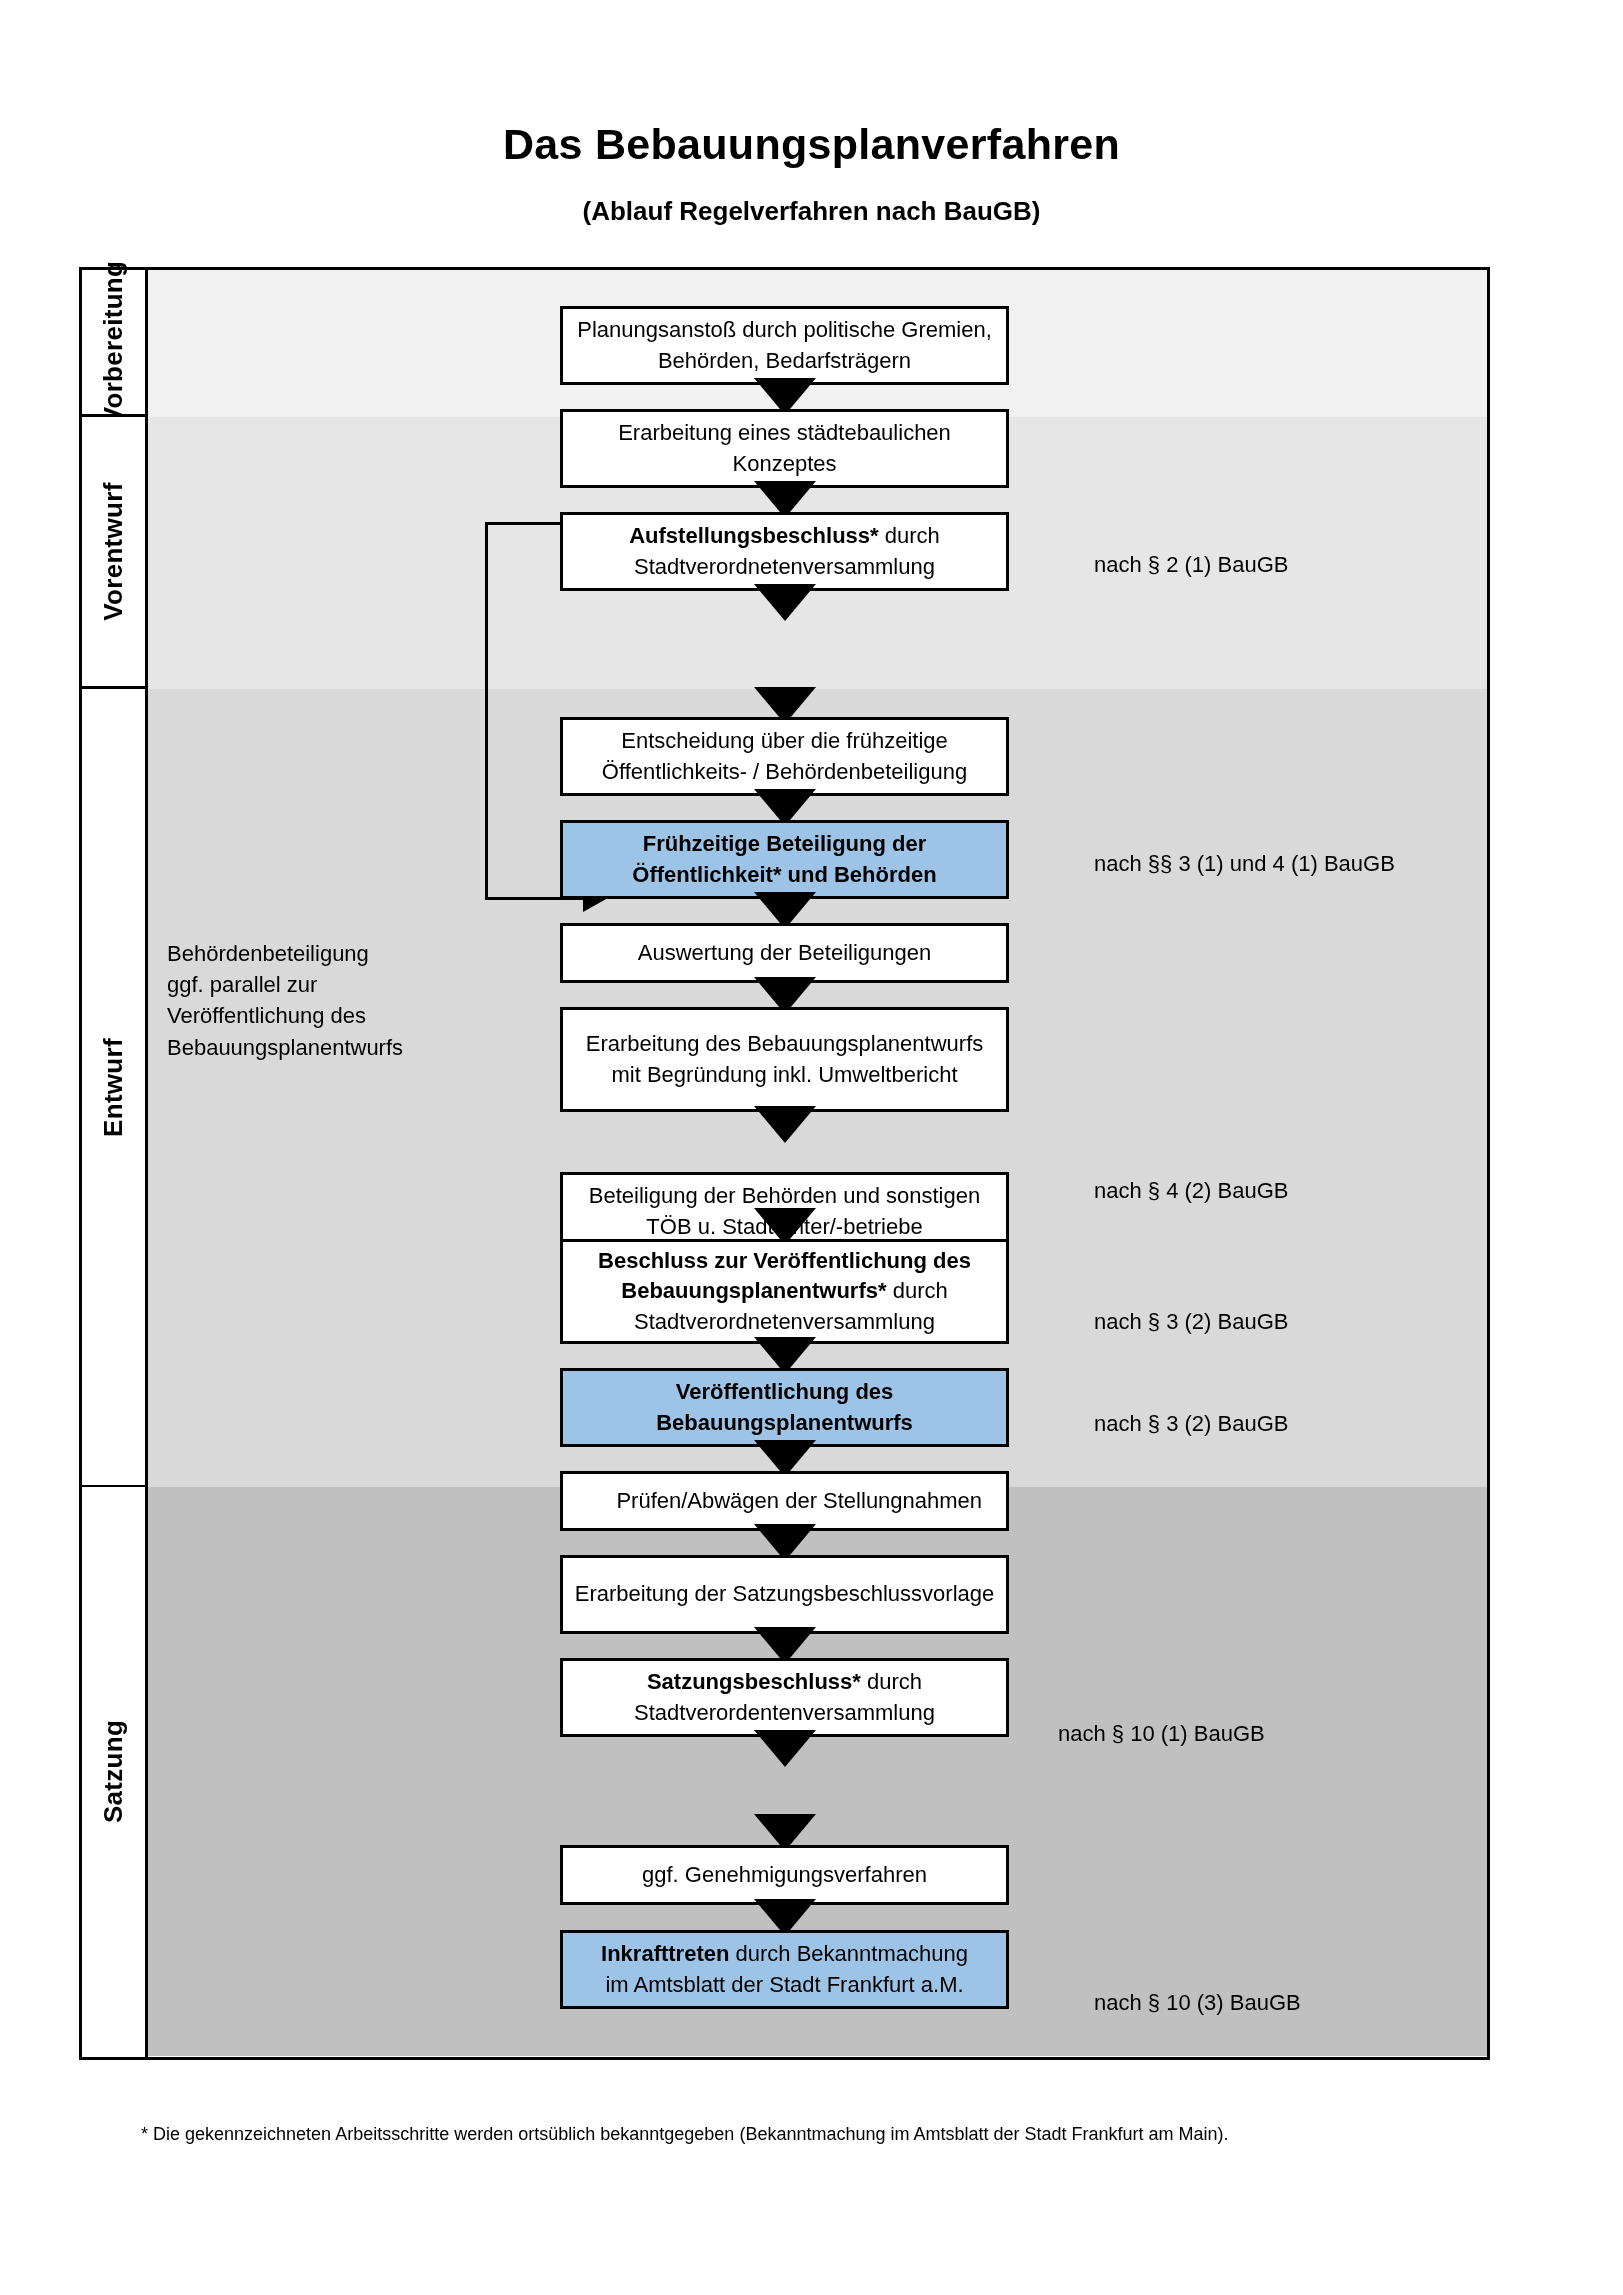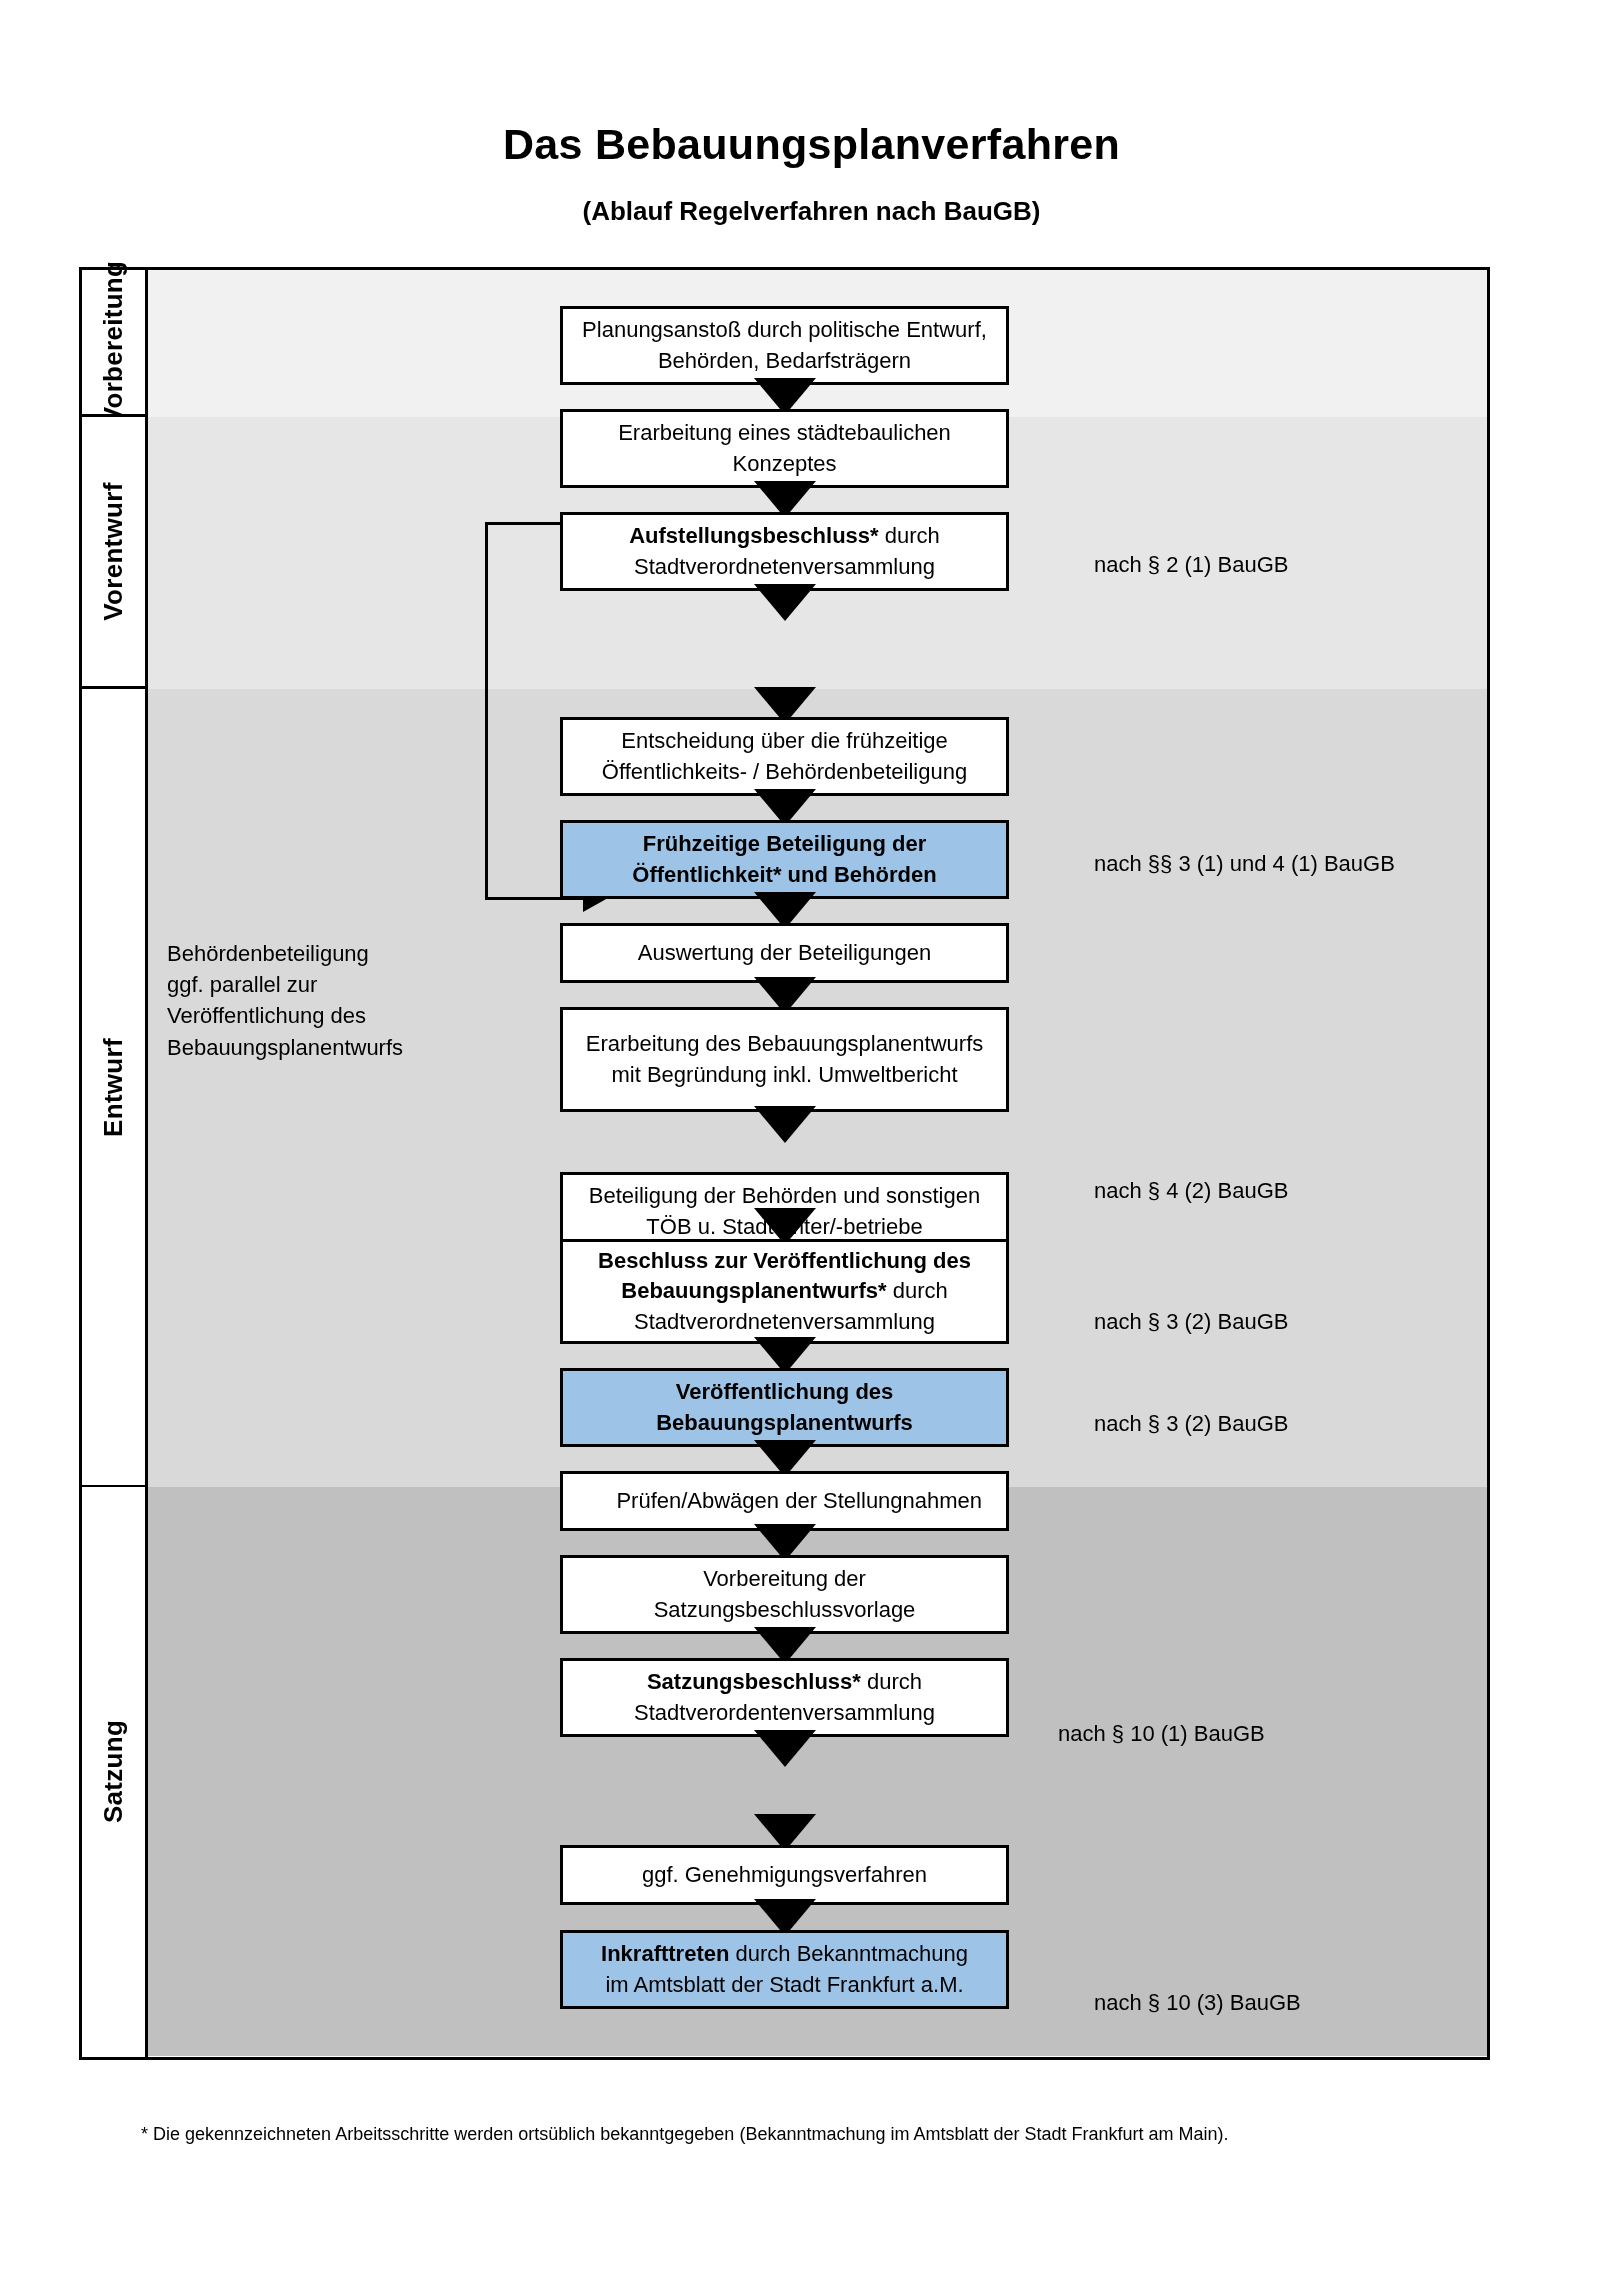--- a/index.html
+++ b/index.html
@@ -234,7 +234,7 @@
 <div class="flow-layer">
 
   <div class="node" style="top:306px;height:79px;">
-    <span>Planungsanstoß durch politische Entwurf, Behörden, Bedarfsträgern</span>
+    <span>Planungsanstoß durch politische Gremien, Behörden, Bedarfsträgern</span>
   </div>
   <div class="arrow-down" style="left:754px;top:378px;"></div>
 

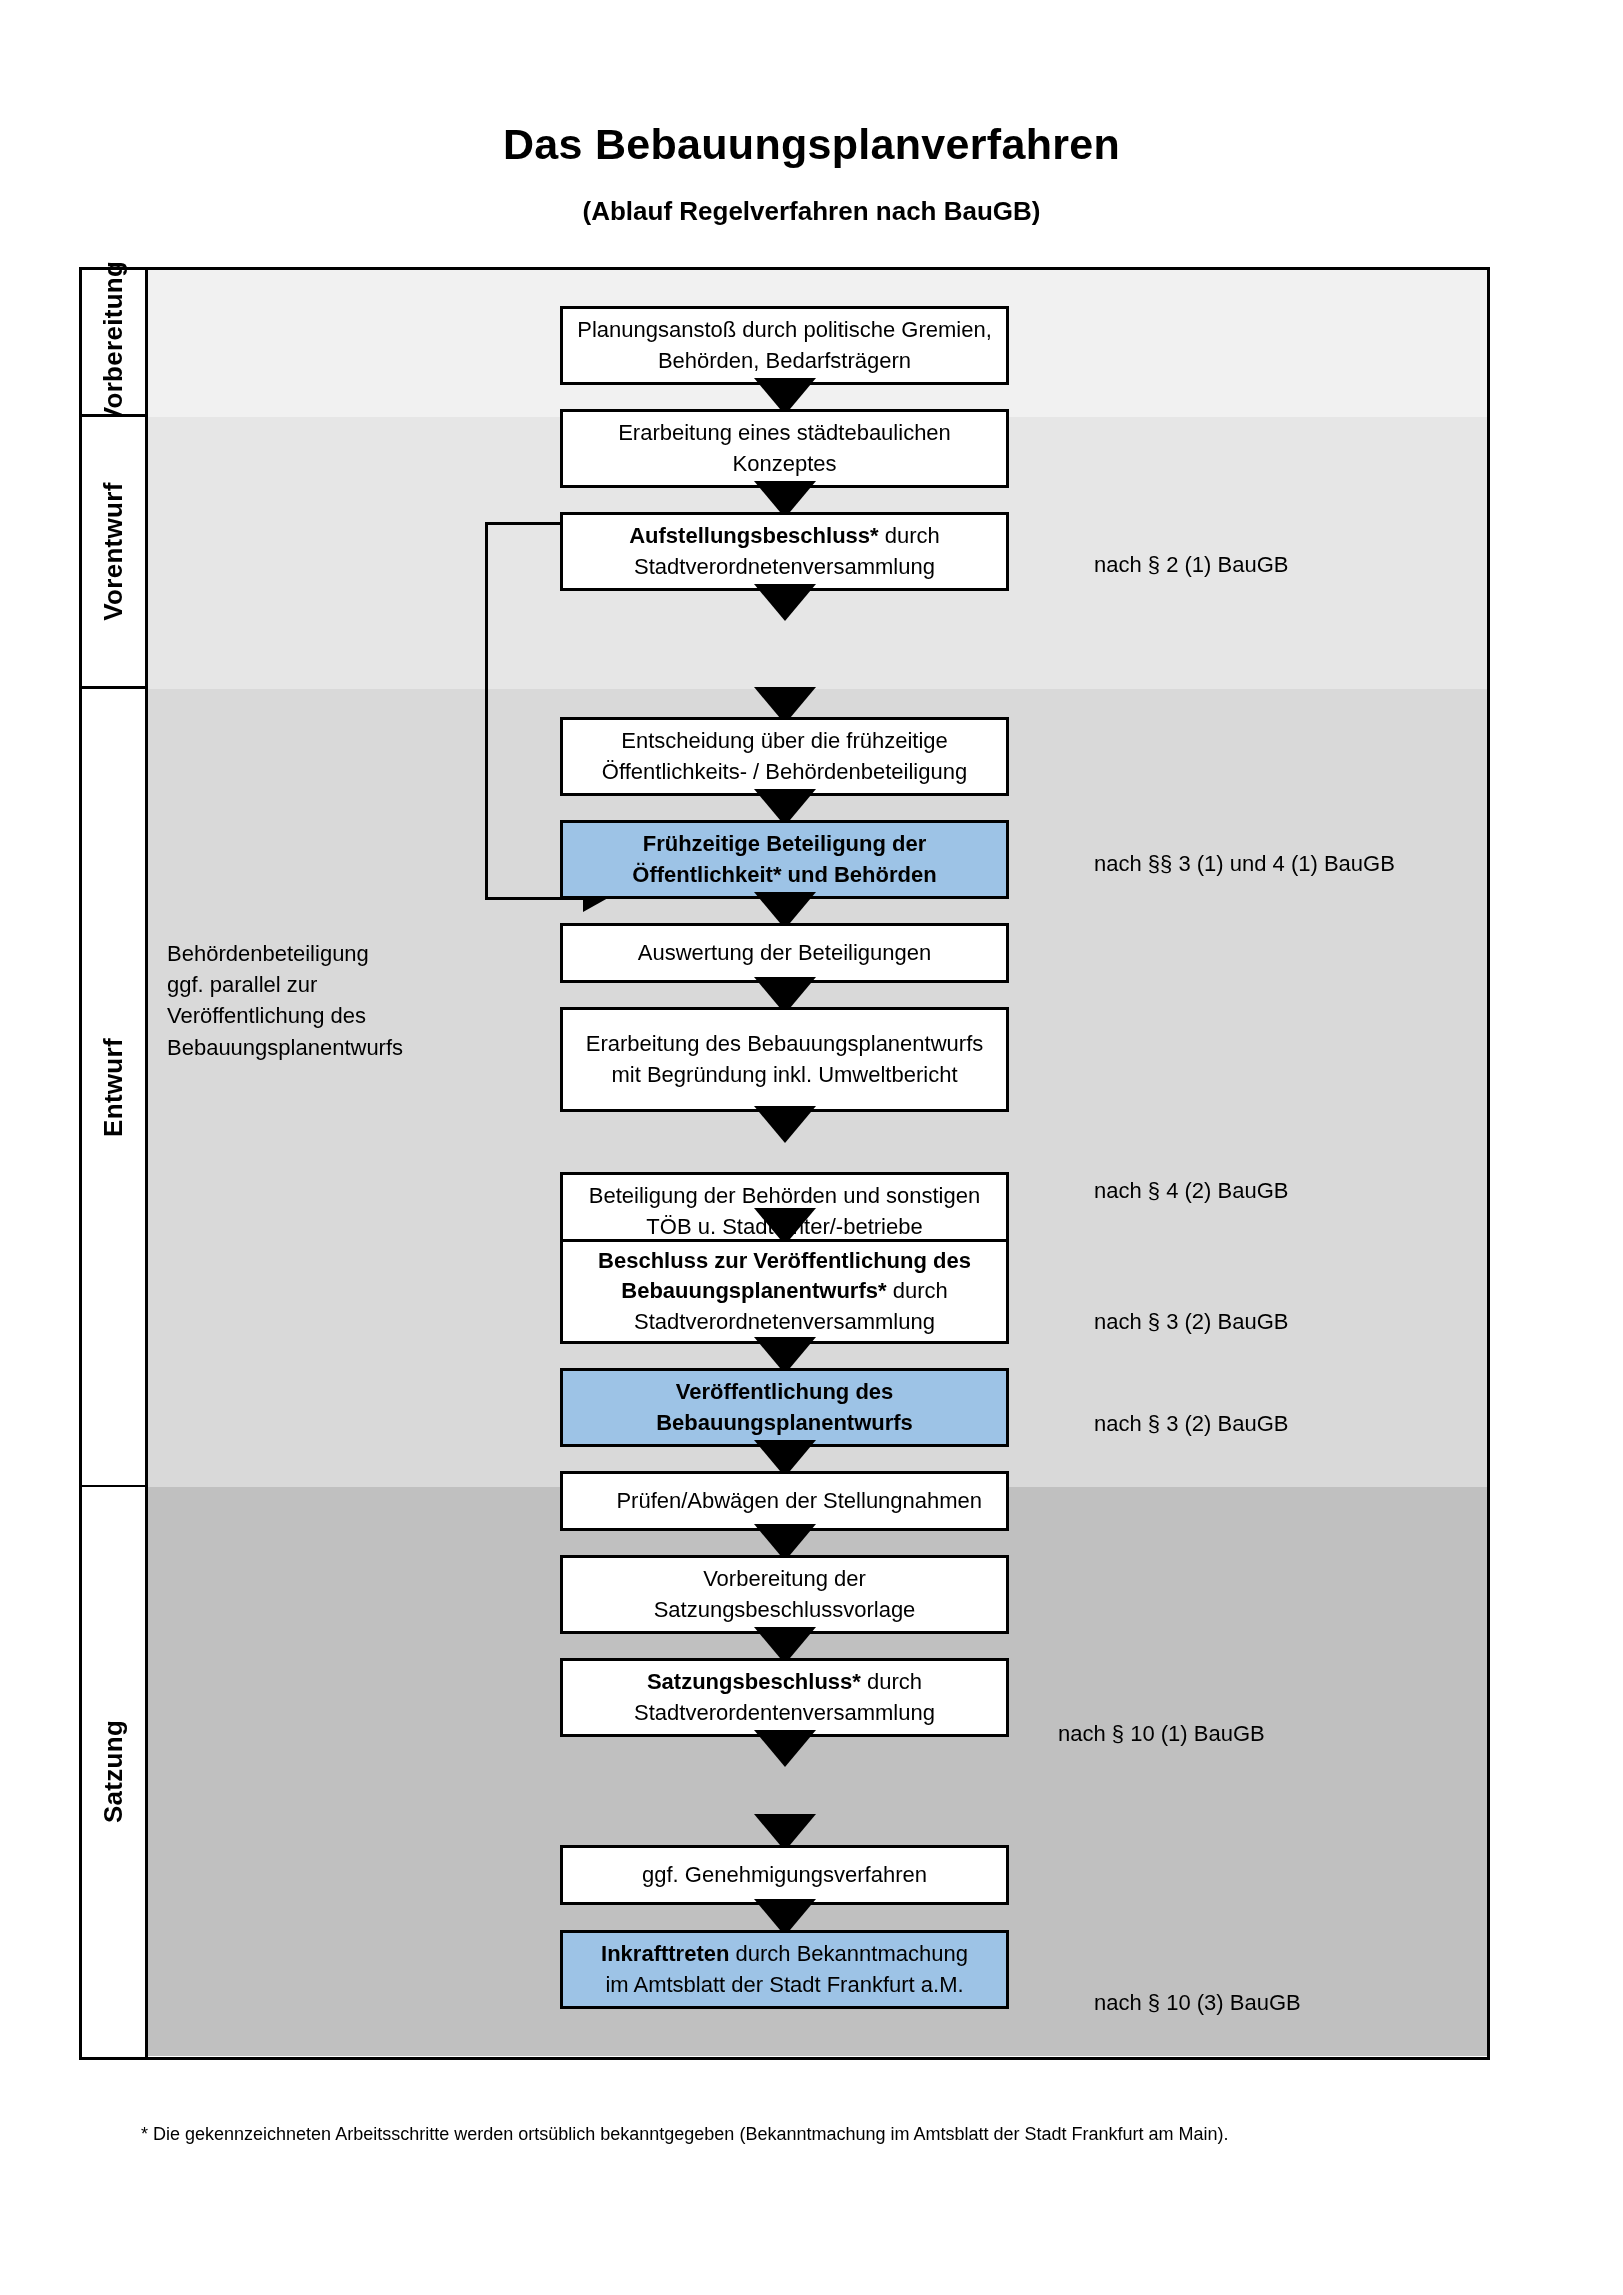--- a/index.html
+++ b/index.html
@@ -298,7 +298,7 @@
   <div class="arrow-down" style="left:754px;top:1524px;"></div>
 
   <div class="node" style="top:1555px;height:79px;">
-    <span>Vorbereitung der Satzungsbeschlussvorlage</span>
+    <span>Erarbeitung der Satzungsbeschlussvorlage</span>
   </div>
   <div class="arrow-down" style="left:754px;top:1627px;"></div>
 

